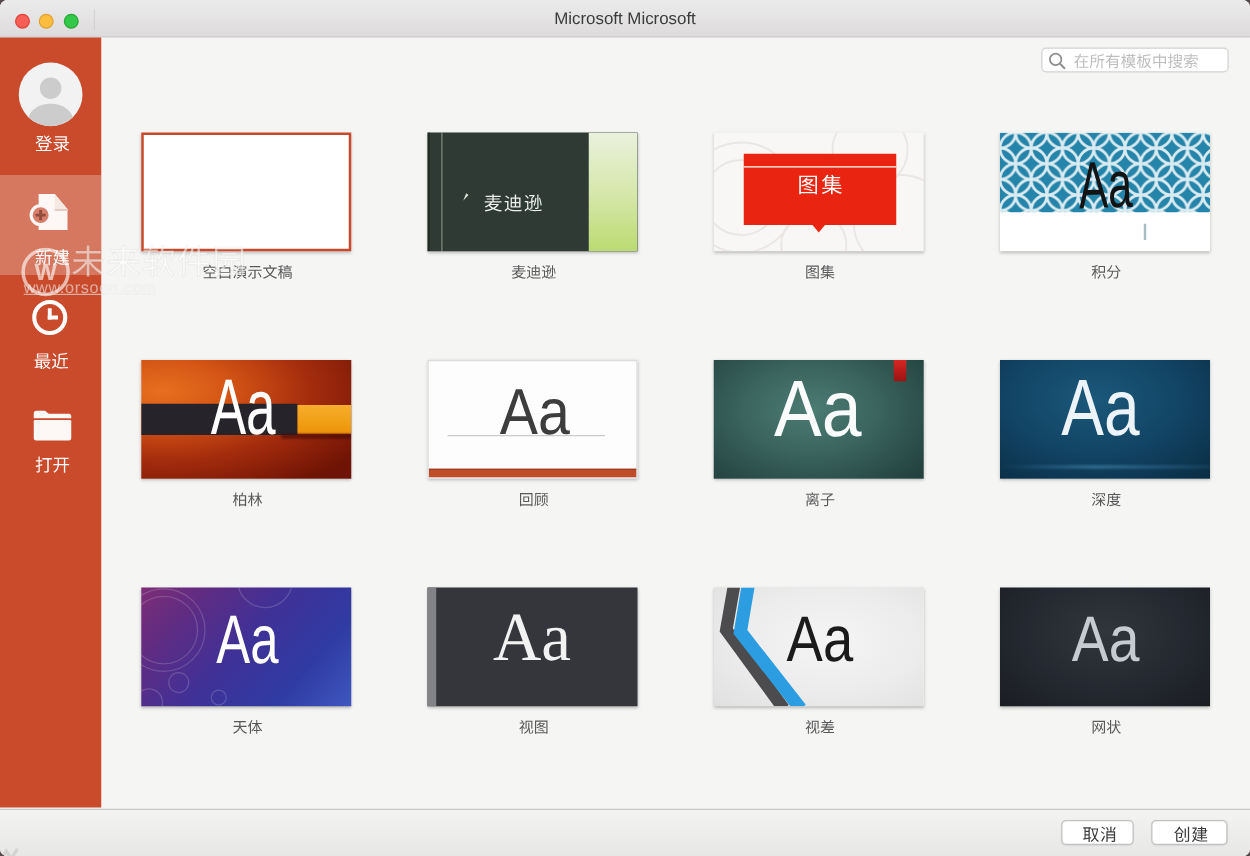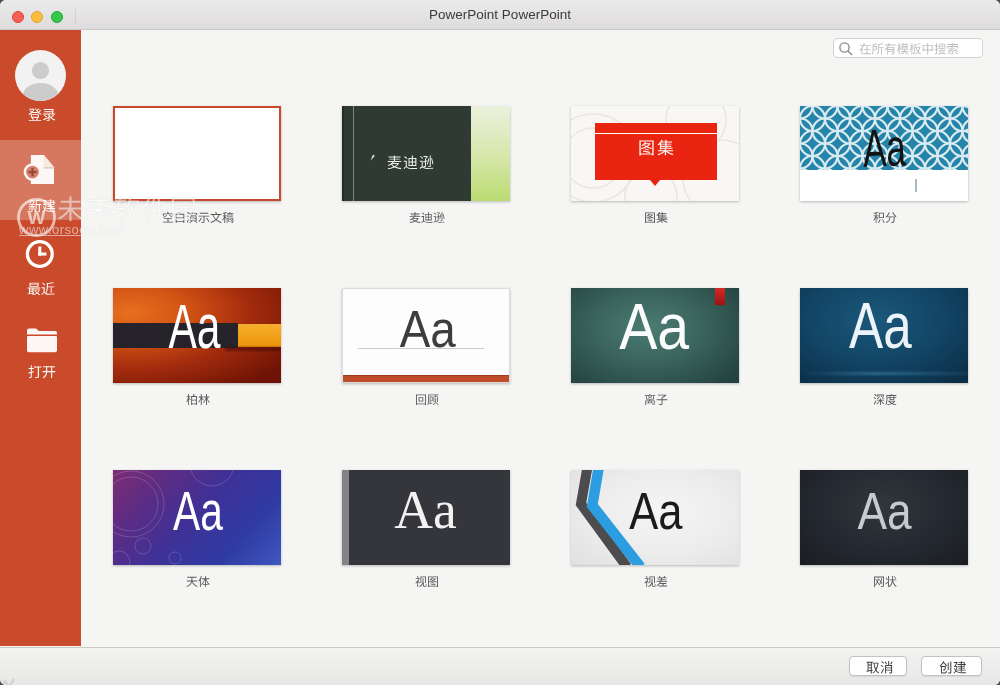--- a/index.html
+++ b/index.html
@@ -42,7 +42,7 @@
       <div class="tl" id="tl-y"></div>
       <div class="tl" id="tl-g"></div>
     <div style="position:absolute;left:75px;top:7px;width:1px;height:17px;background:rgba(0,0,0,0.07);"></div>
-    <div id="wtitle">PowerPoint PowerPoint</div>
+    <div id="wtitle">Microsoft Microsoft</div>
   </div>
 
   <div class="thumb" style="left:113px;top:106px;background:#fff;border:2px solid #c8492a;box-sizing:border-box;"></div>

